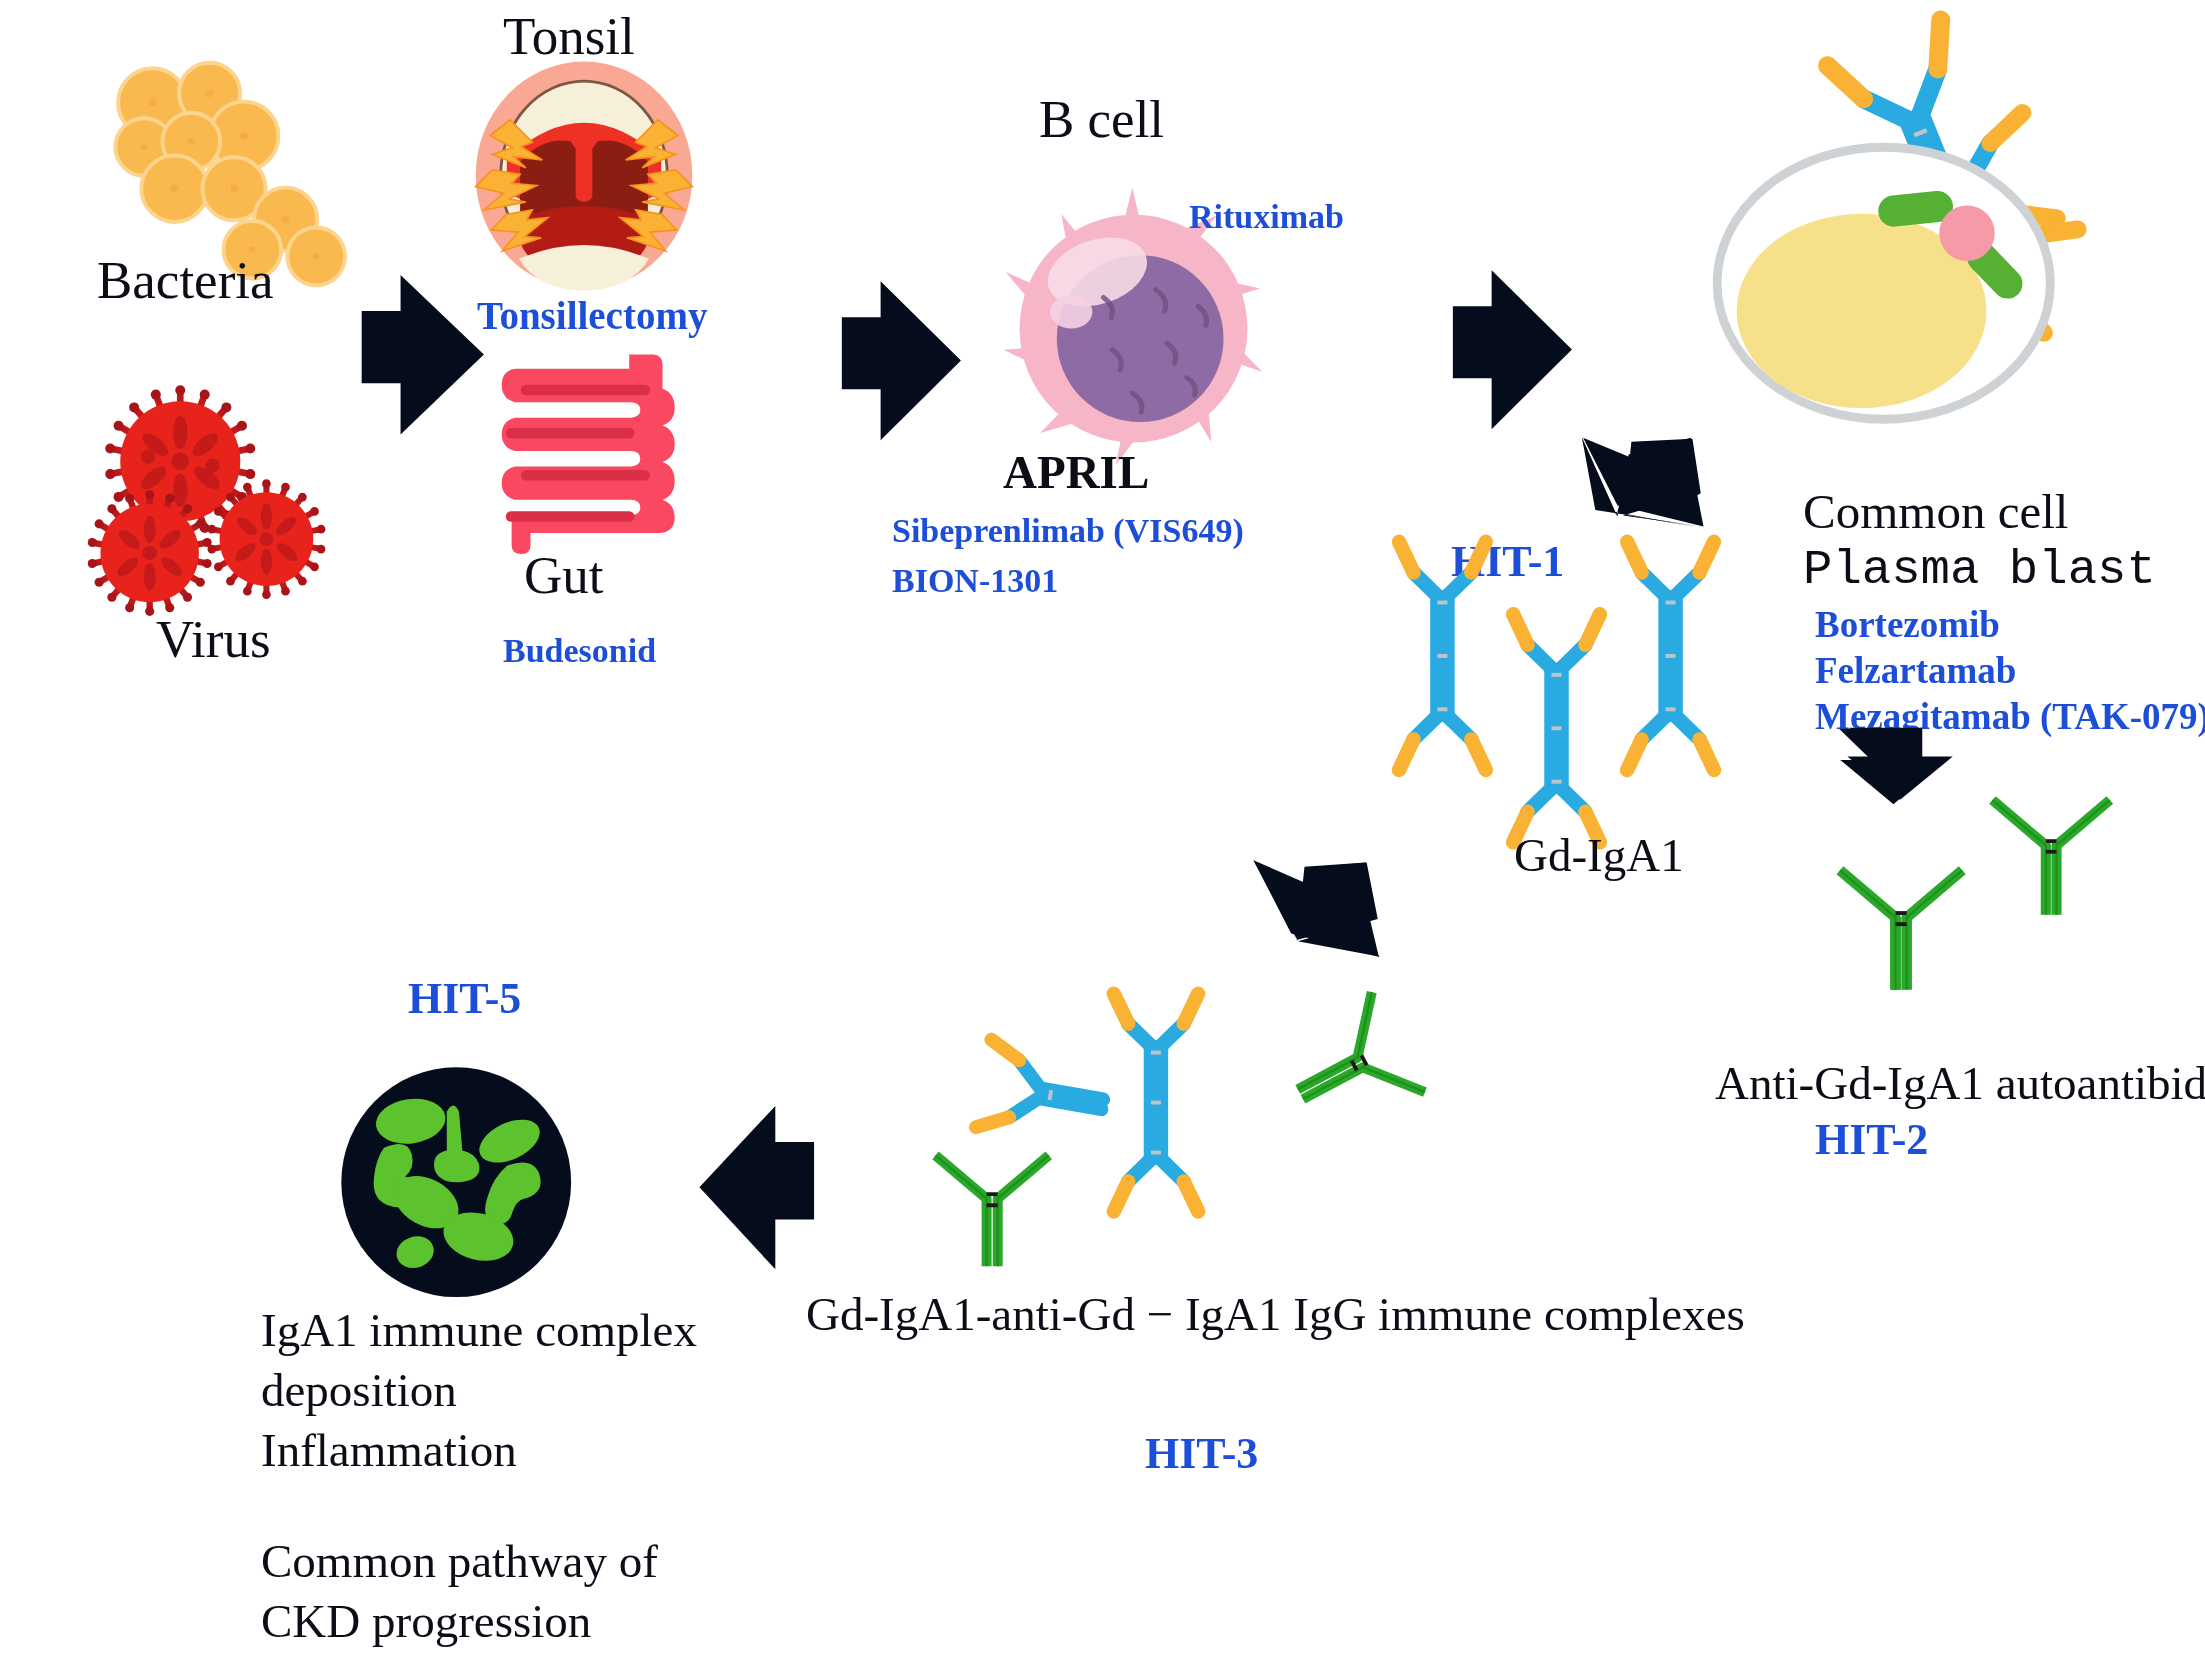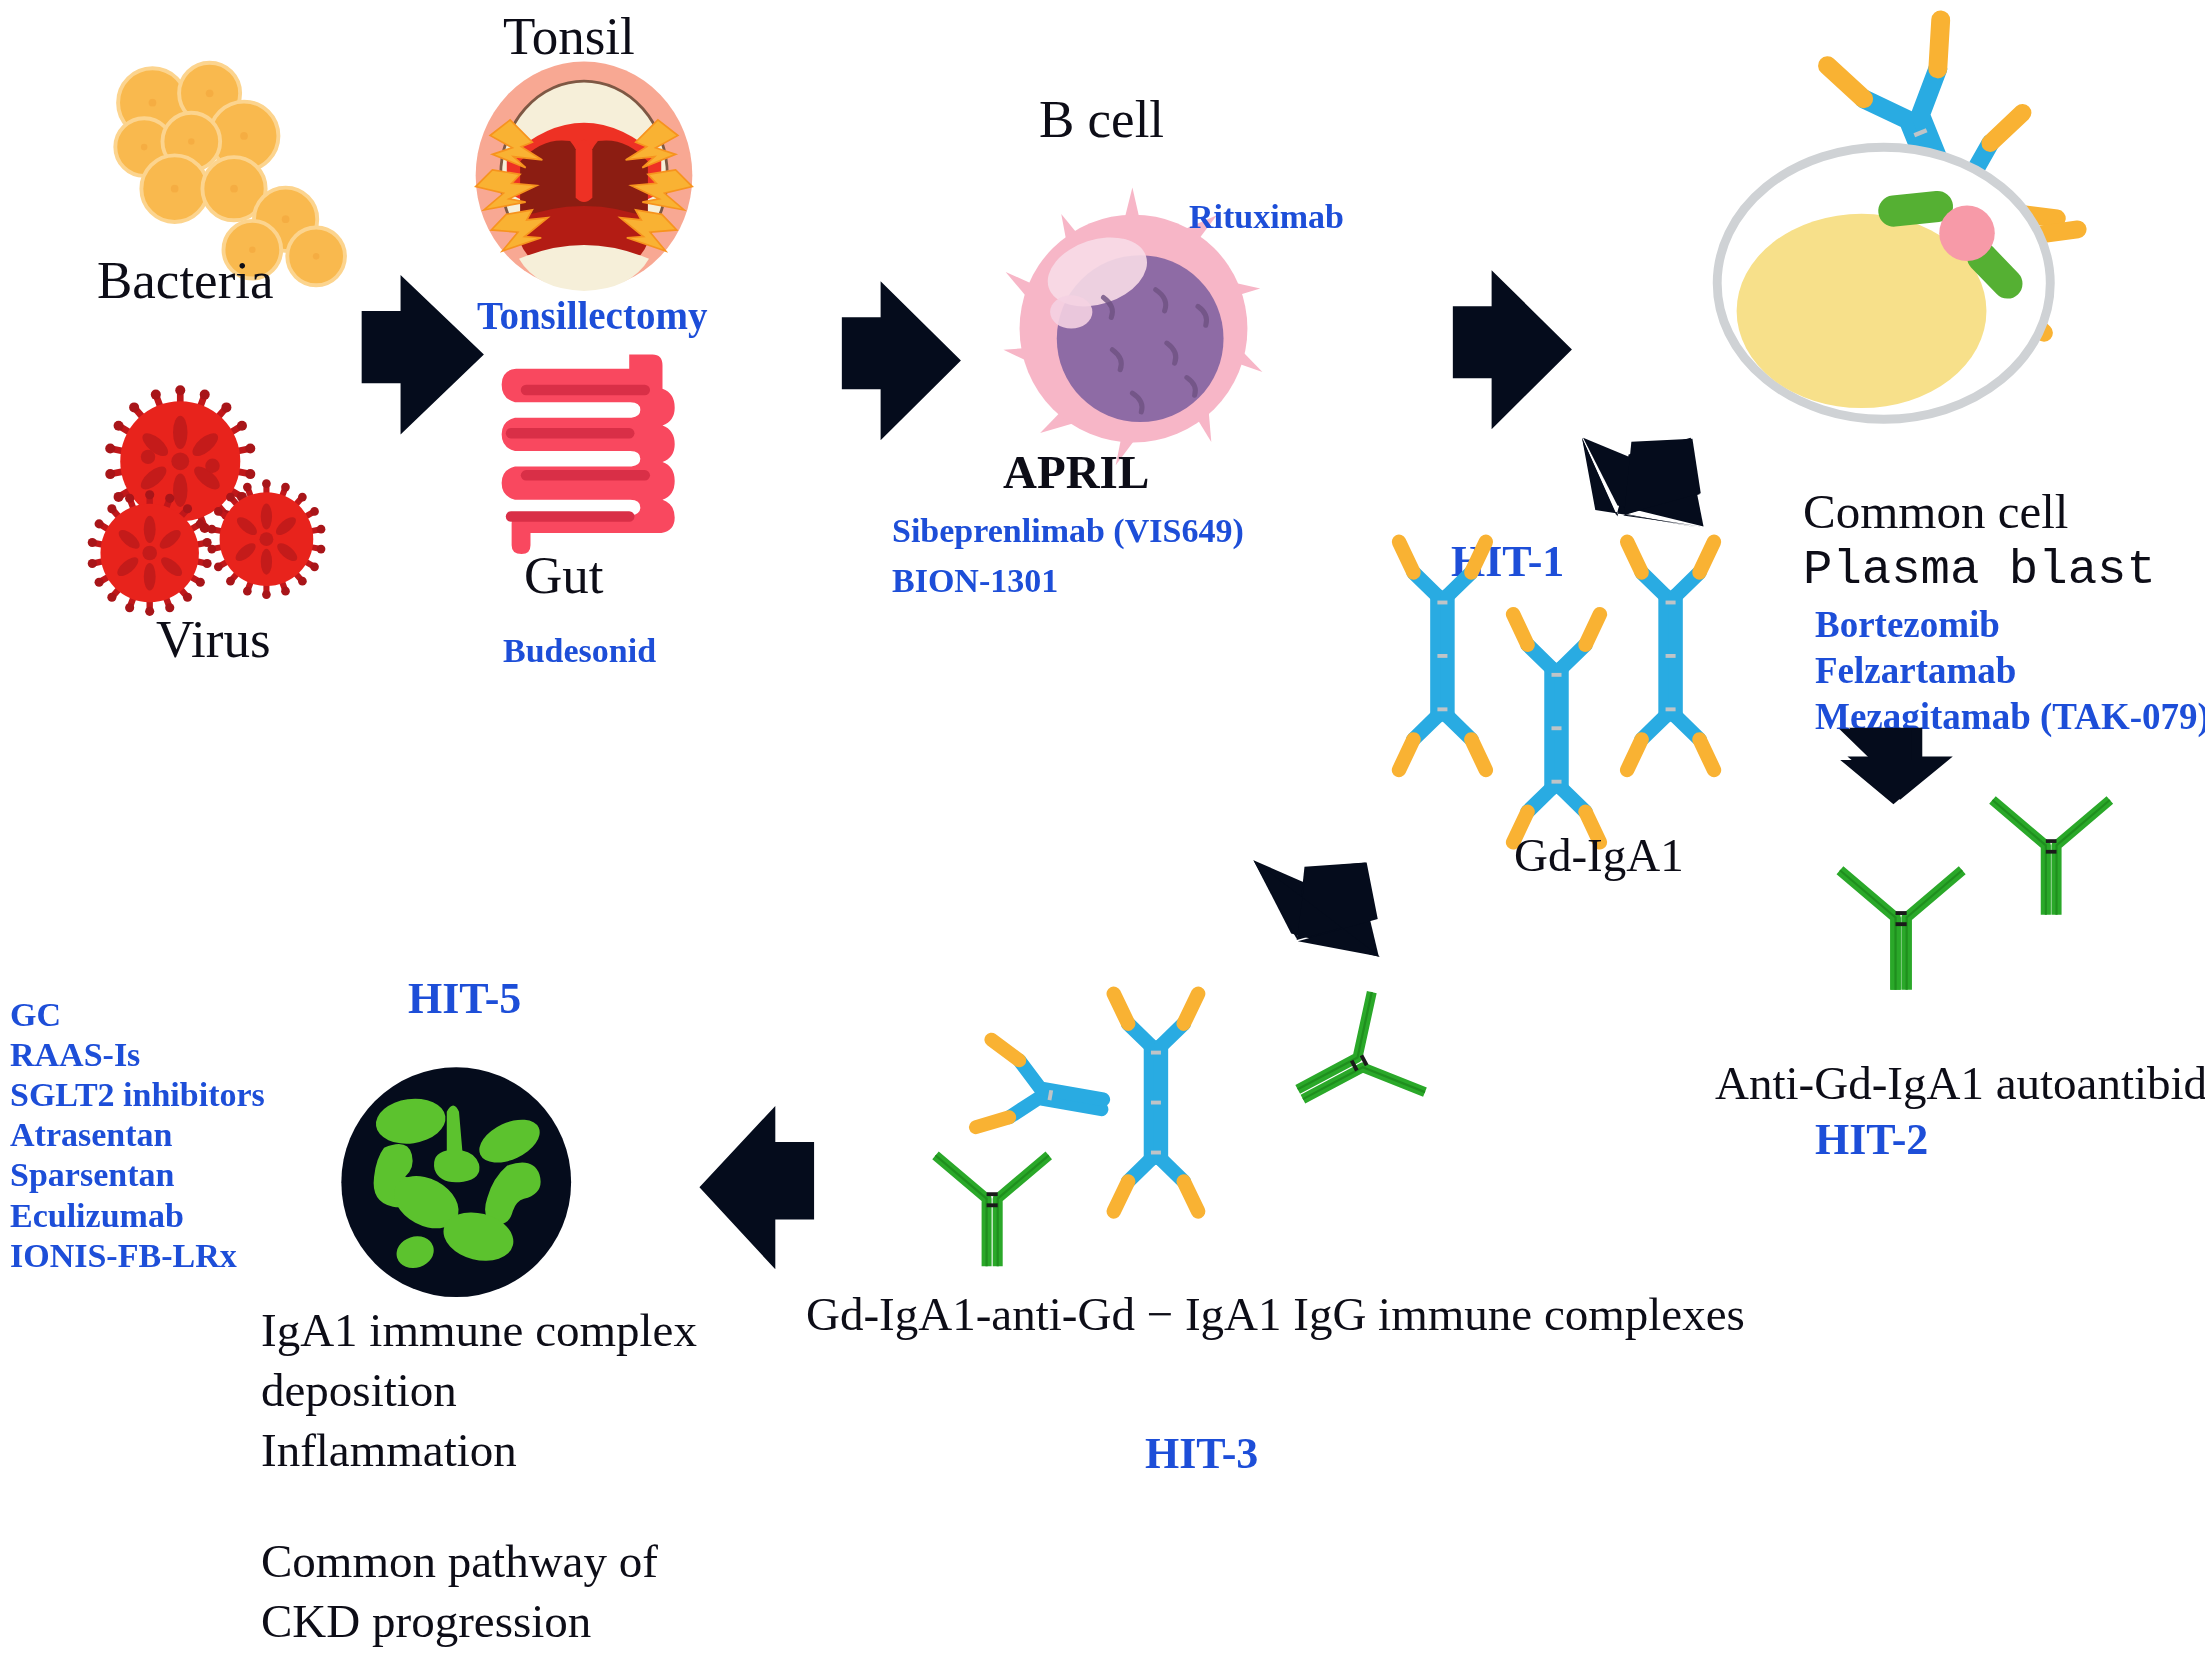--- a/index.html
+++ b/index.html
@@ -586,15 +586,6 @@
     </svg>
   </div>
 
-  <div class="abs" style="left:10px;top:995px;">
-    <div class="red r-drug">GC</div>
-    <div class="red r-drug">RAAS-Is</div>
-    <div class="red r-drug">SGLT2 inhibitors</div>
-    <div class="red r-drug">Atrasentan</div>
-    <div class="red r-drug">Sparsentan</div>
-    <div class="red r-drug">Eculizumab</div>
-    <div class="red r-drug">IONIS-FB-LRx</div>
-  </div>
 
   <div class="abs lbl t-dep" style="left:261px;top:1303px;">IgA1 immune complex</div>
   <div class="abs lbl t-dep" style="left:261px;top:1363px;">deposition</div>

